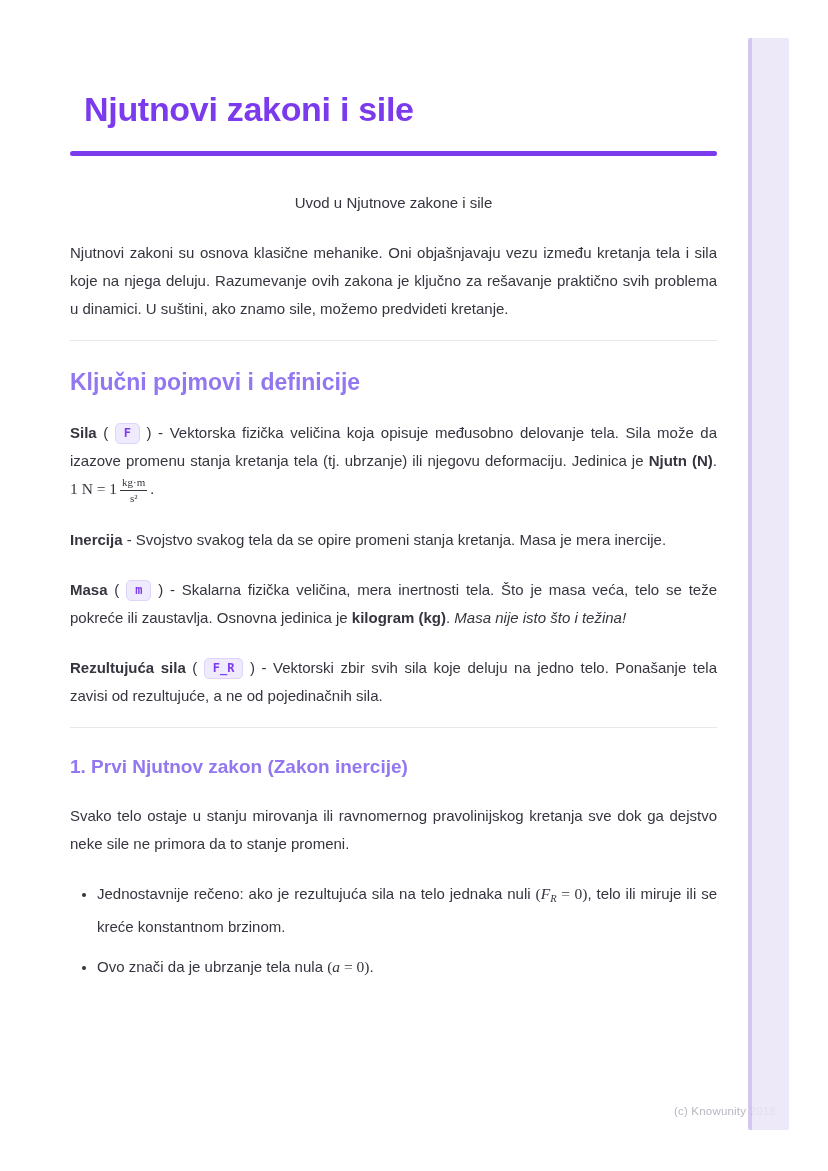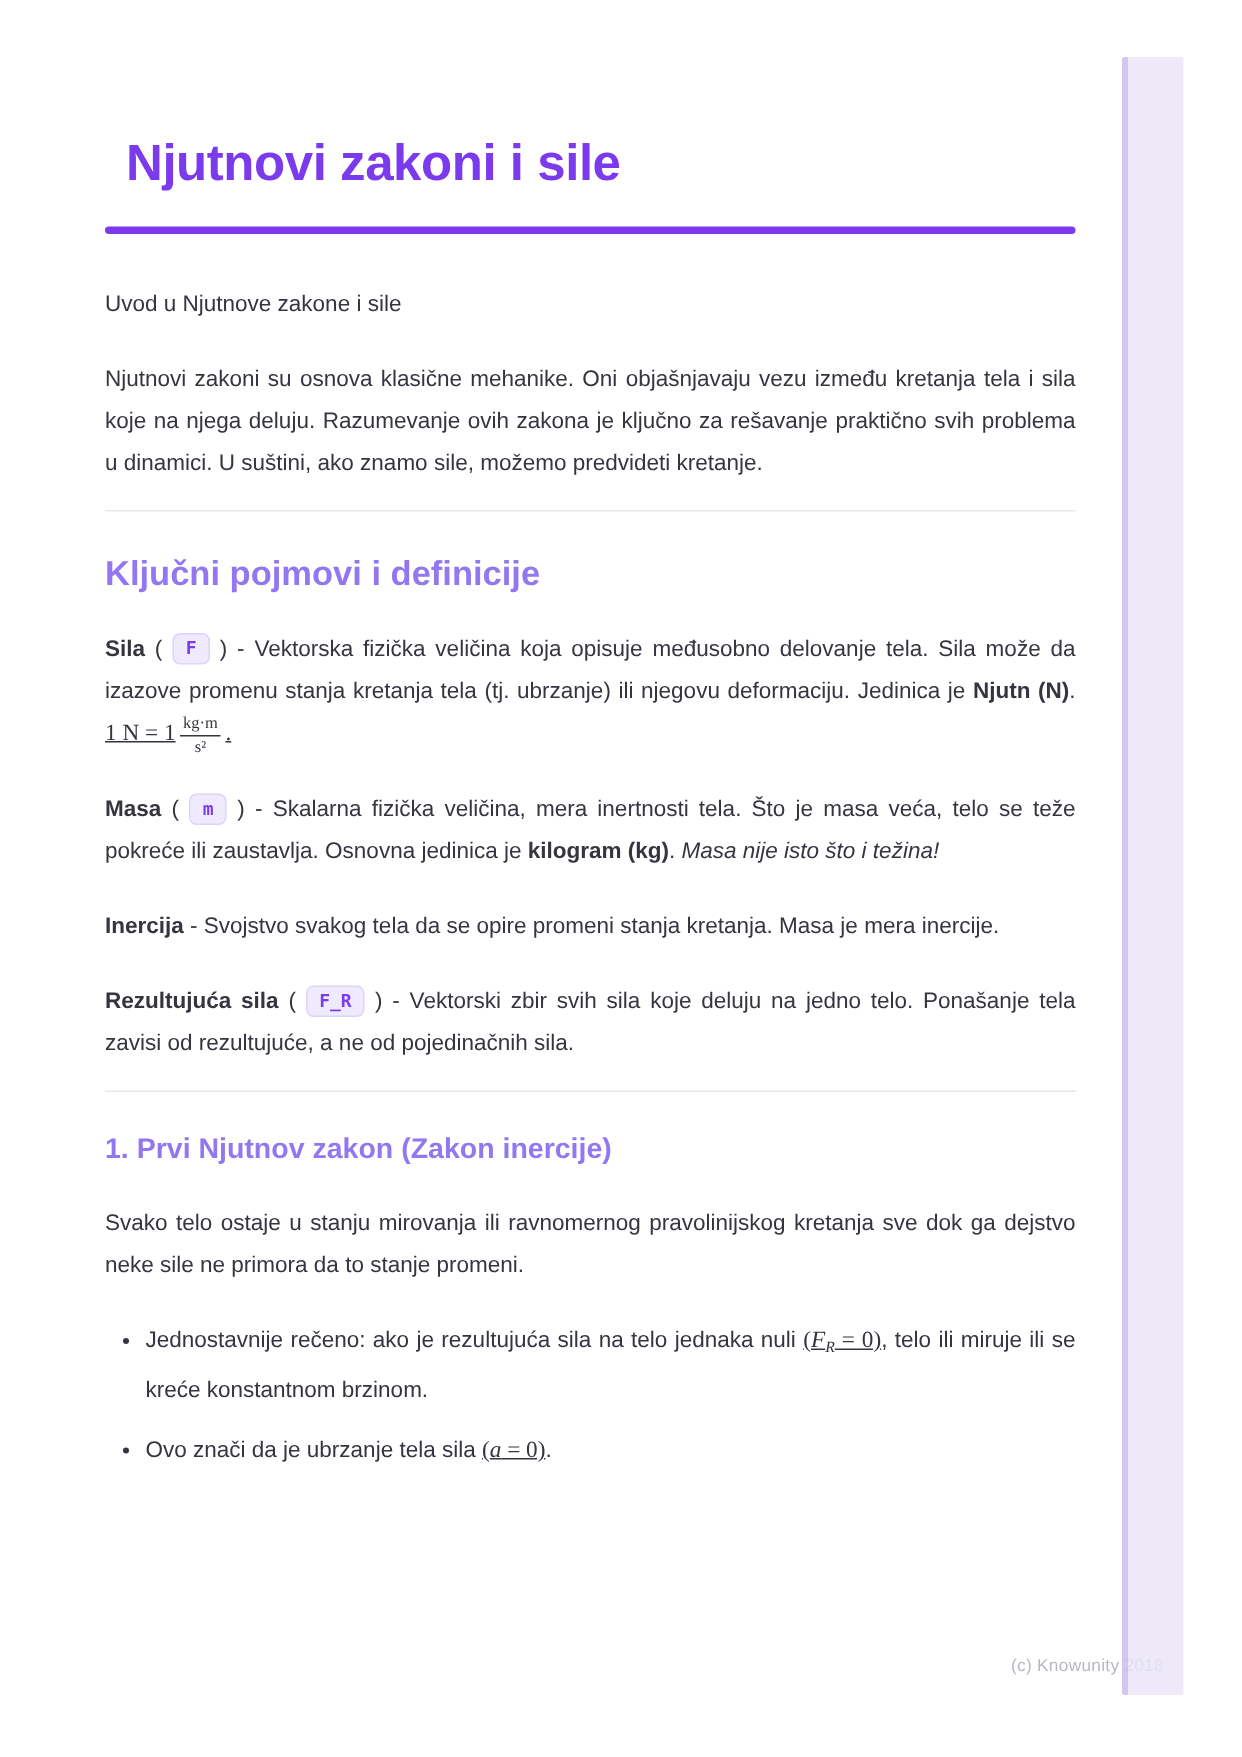--- a/index.html
+++ b/index.html
@@ -23,7 +23,7 @@
     color:var(--accent,#7c3aed);letter-spacing:-.3px;
   }
   .title-rule{height:5px;background:var(--accent,#7c3aed);margin-top:22px;border-radius:3px;}
-  p{margin:22px 0 0;font-size:15px;line-height:28px;}
+  p{margin:22px 0 0;font-size:15px;line-height:28px;text-align:center;}
   p.lead{margin-top:33px;}
   .just{text-align:justify;}
   hr.divider{border:0;border-top:1px solid var(--divider,#e8e8ec);margin:17px 0 0;}

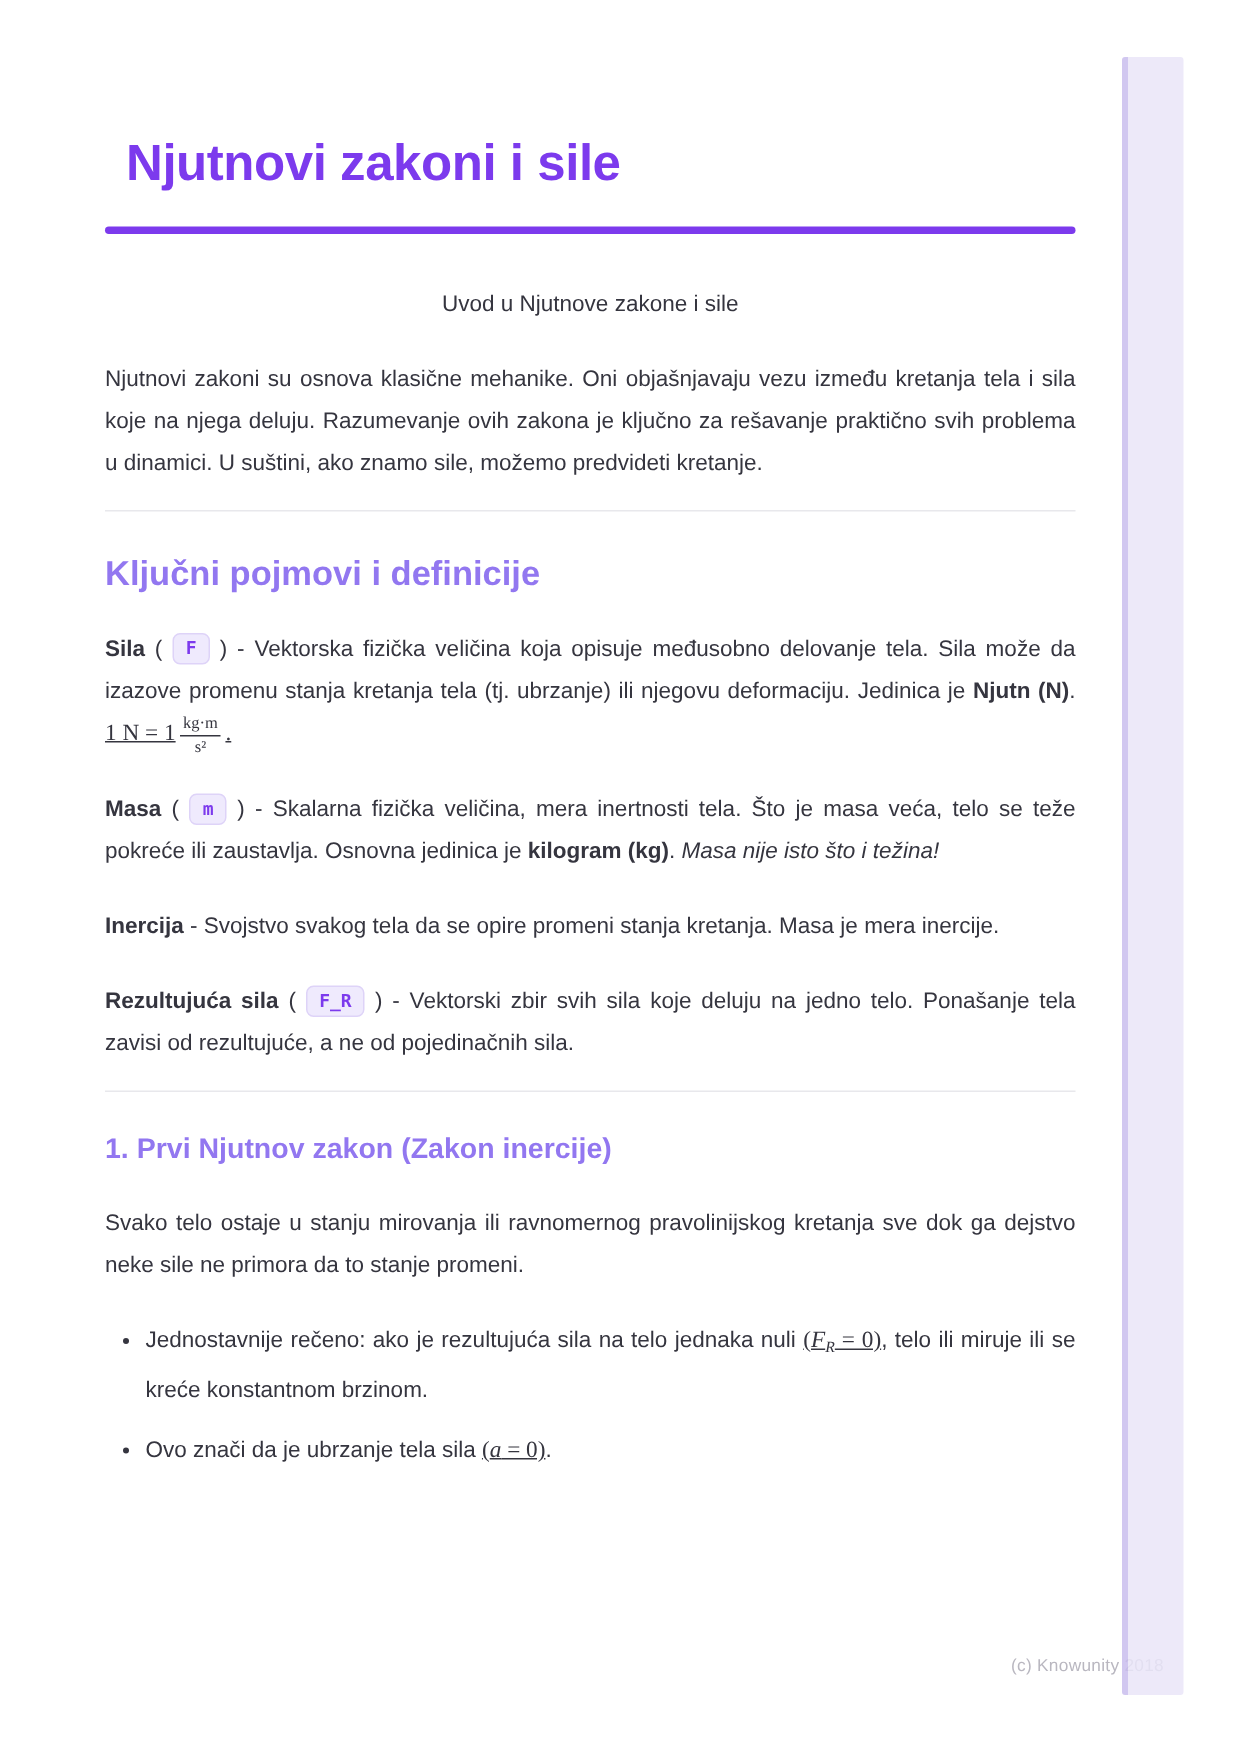--- a/index.html
+++ b/index.html
@@ -44,7 +44,7 @@
     border:1px solid var(--badge-border,#ded3f8);border-radius:5px;
     padding:3px 8px 4px;vertical-align:1px;
   }
-  .math{font-family:"Liberation Serif",serif;font-size:15.5px;white-space:nowrap;text-decoration:underline;}
+  .math{font-family:"Liberation Serif",serif;font-size:15.5px;white-space:nowrap;}
   .math .var{font-style:italic;}
   .math sub{font-size:10.5px;font-style:italic;vertical-align:-3px;}
   .frac{

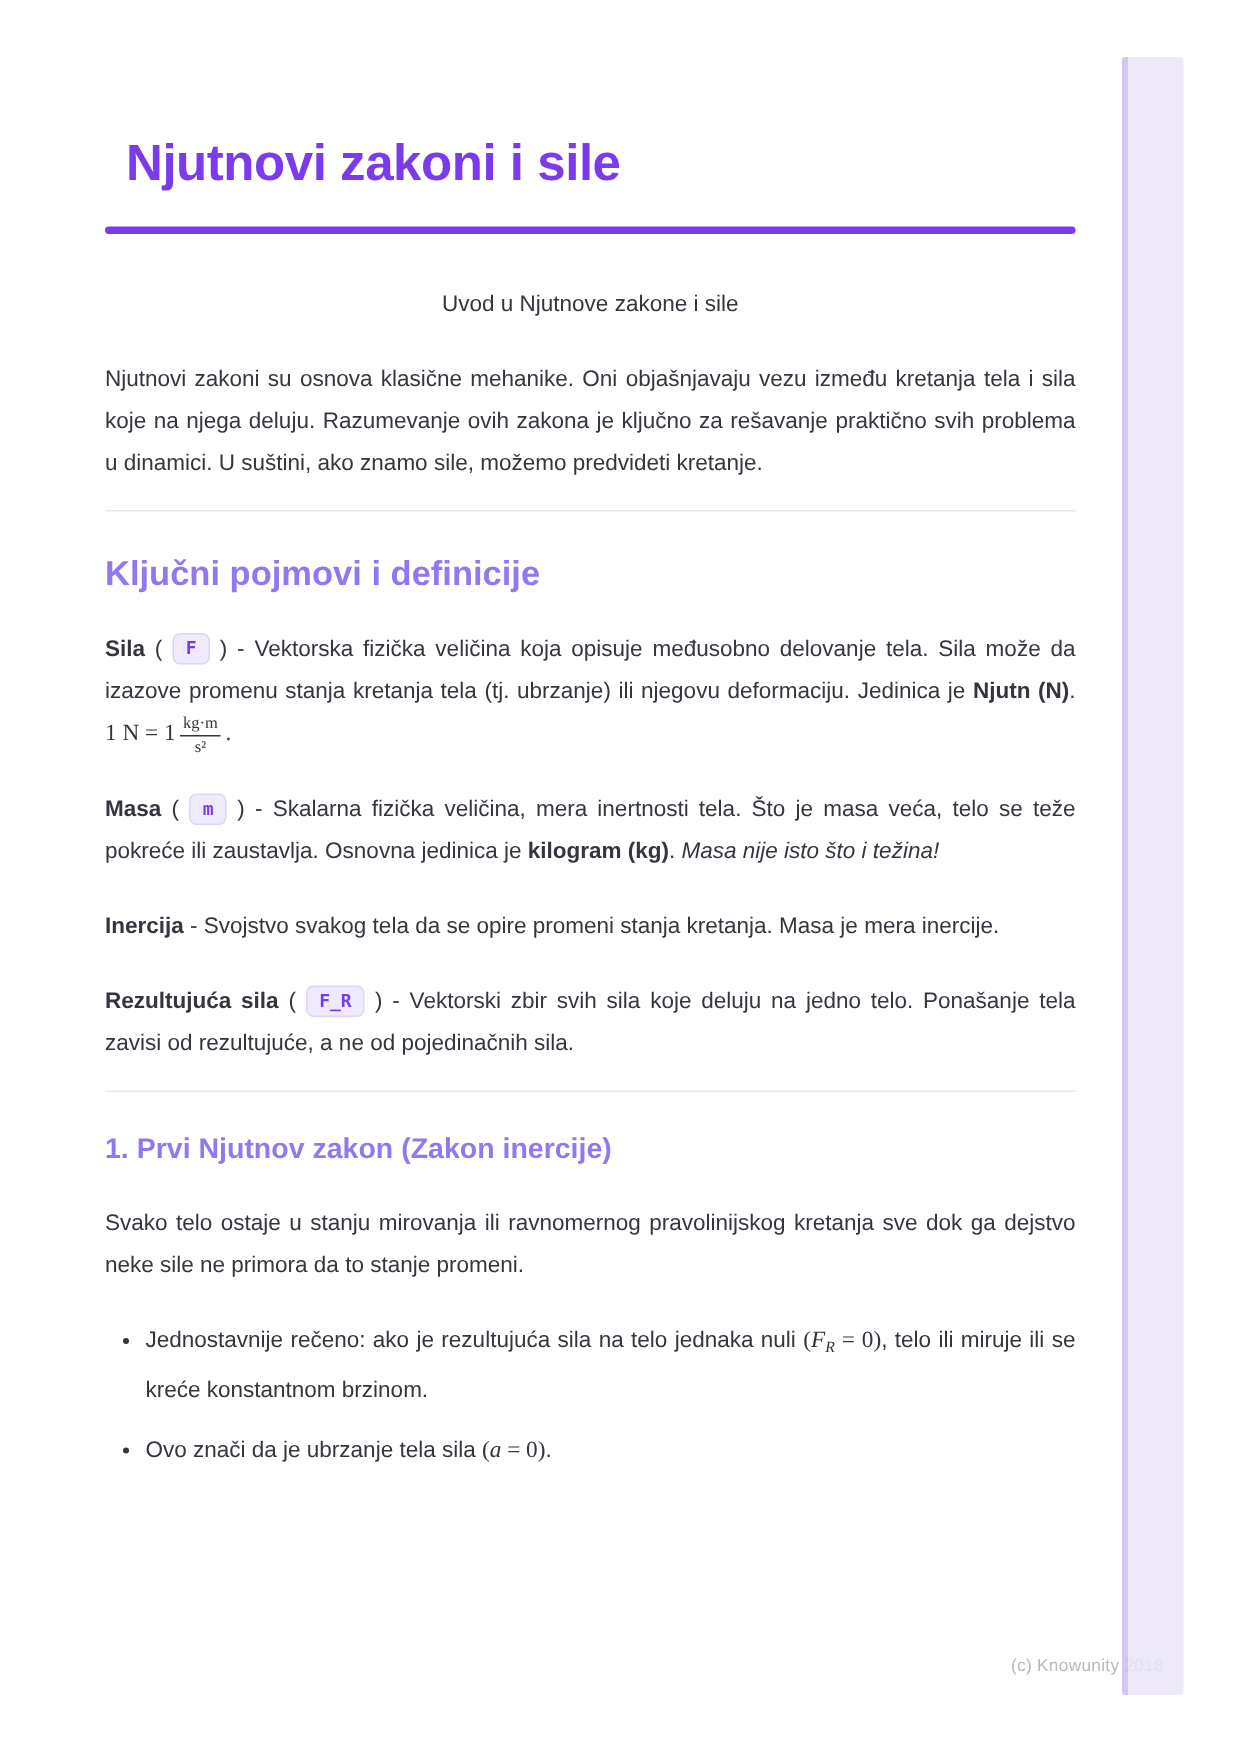--- a/index.html
+++ b/index.html
@@ -79,9 +79,9 @@
 
     <p class="just"><b>Sila</b><span> ( </span><code class="badge">F</code><span> ) - </span><span>Vektorska fizička veličina koja opisuje međusobno delovanje tela. Sila može da izazove promenu stanja kretanja tela (tj. ubrzanje) ili njegovu deformaciju. Jedinica je </span><b>Njutn (N)</b><span>. </span><span class="math"><span>1 N = 1</span><span class="frac"><span class="num">kg·m</span><span class="den">s²</span></span><span>.</span></span></p>
 
+    <p class="just"><b>Inercija</b><span> - Svojstvo svakog tela da se opire promeni stanja kretanja. Masa je mera inercije.</span></p>
+
     <p class="just"><b>Masa</b><span> ( </span><code class="badge">m</code><span> ) - </span><span>Skalarna fizička veličina, mera inertnosti tela. Što je masa veća, telo se teže pokreće ili zaustavlja. Osnovna jedinica je </span><b>kilogram (kg)</b><span>. </span><i class="em">Masa nije isto što i težina!</i></p>
-
-    <p class="just"><b>Inercija</b><span> - Svojstvo svakog tela da se opire promeni stanja kretanja. Masa je mera inercije.</span></p>
 
 
     <p class="just"><b>Rezultujuća sila</b><span> ( </span><code class="badge">F_R</code><span> ) - </span><span>Vektorski zbir svih sila koje deluju na jedno telo. Ponašanje tela zavisi od rezultujuće, a ne od pojedinačnih sila.</span></p>

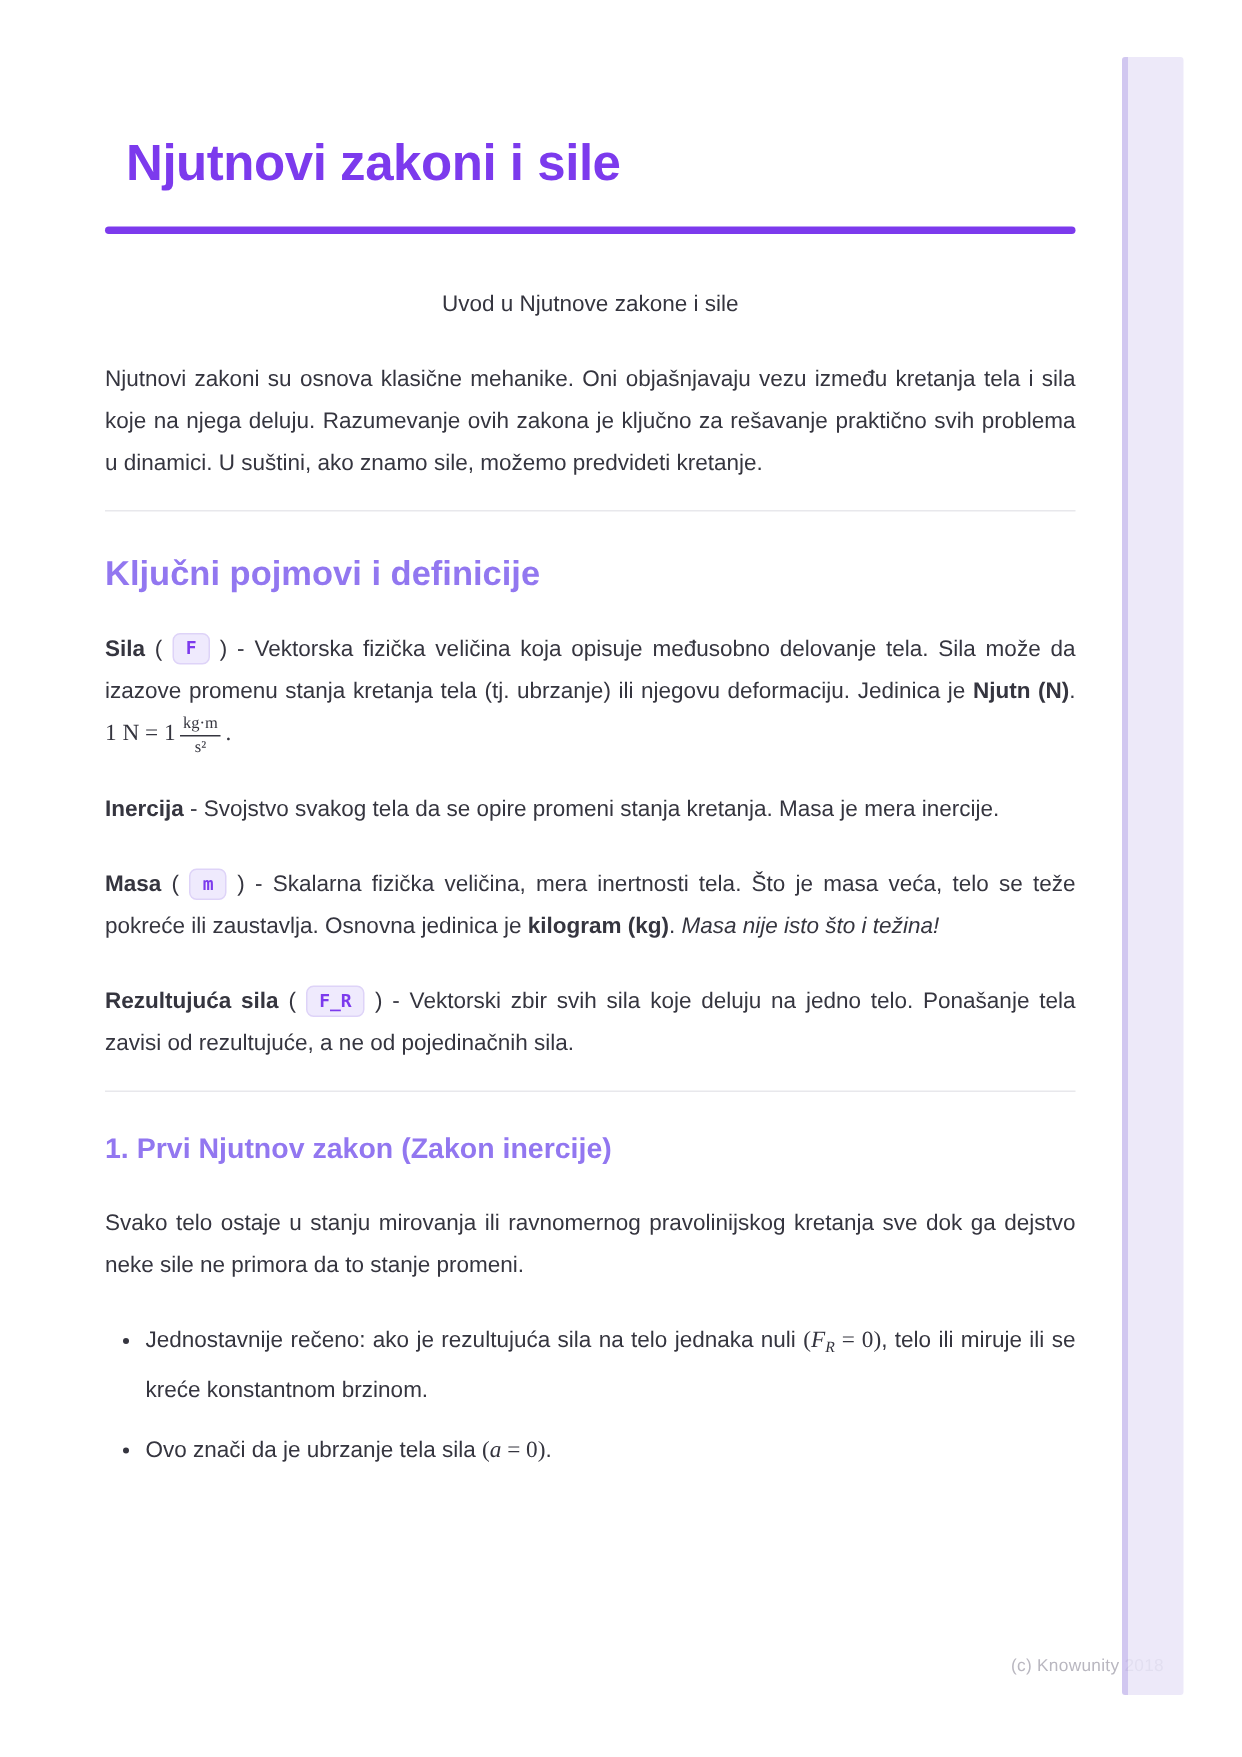--- a/index.html
+++ b/index.html
@@ -95,7 +95,7 @@
 
     <ul class="bullets">
       <li><span>Jednostavnije rečeno: ako je rezultujuća sila na telo jednaka nuli </span><span class="math"><span>(</span><span class="var">F</span><sub>R</sub><span> = 0)</span></span><span>, telo ili miruje ili se kreće konstantnom brzinom.</span></li>
-      <li><span>Ovo znači da je ubrzanje tela sila </span><span class="math"><span>(</span><span class="var">a</span><span> = 0)</span></span><span>.</span></li>
+      <li><span>Ovo znači da je ubrzanje tela nula </span><span class="math"><span>(</span><span class="var">a</span><span> = 0)</span></span><span>.</span></li>
     </ul>
 
   </main>

